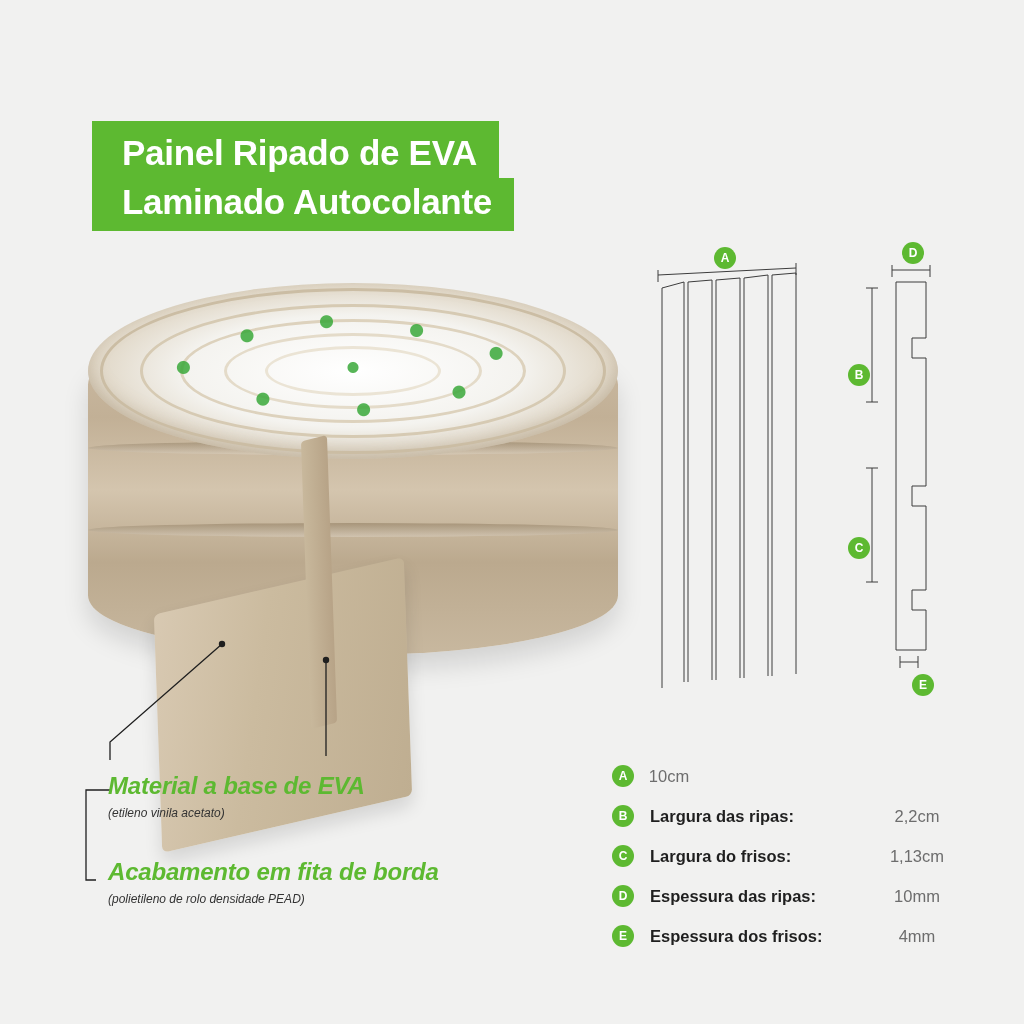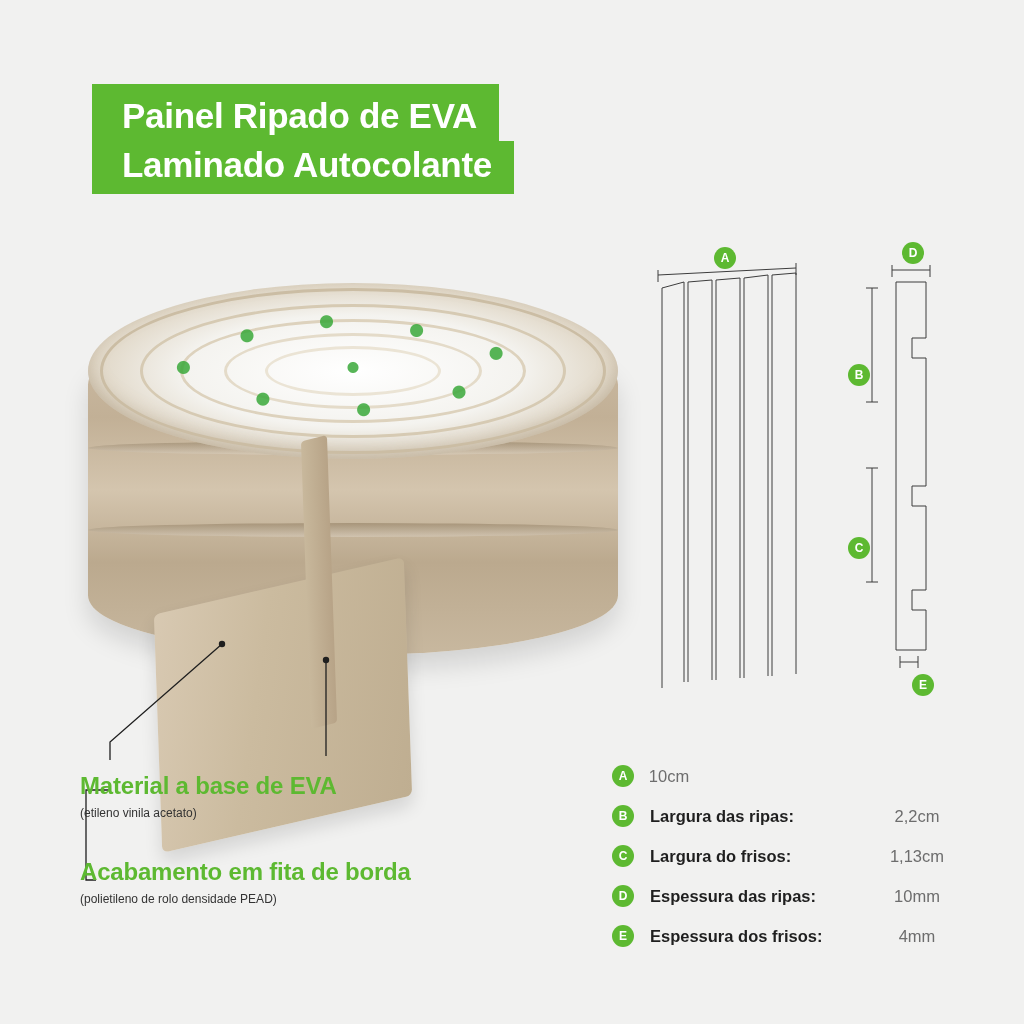--- a/index.html
+++ b/index.html
@@ -37,7 +37,7 @@
     width: max-content;
     margin-bottom: 0;
   }
-  .title-line.l1 { padding-bottom: 8px; }
+  .title-line.l1 { padding-bottom: 8px; margin-top: 37px; }
   .title-line.l2 { padding-top: 6px; padding-bottom: 12px; }
 
   

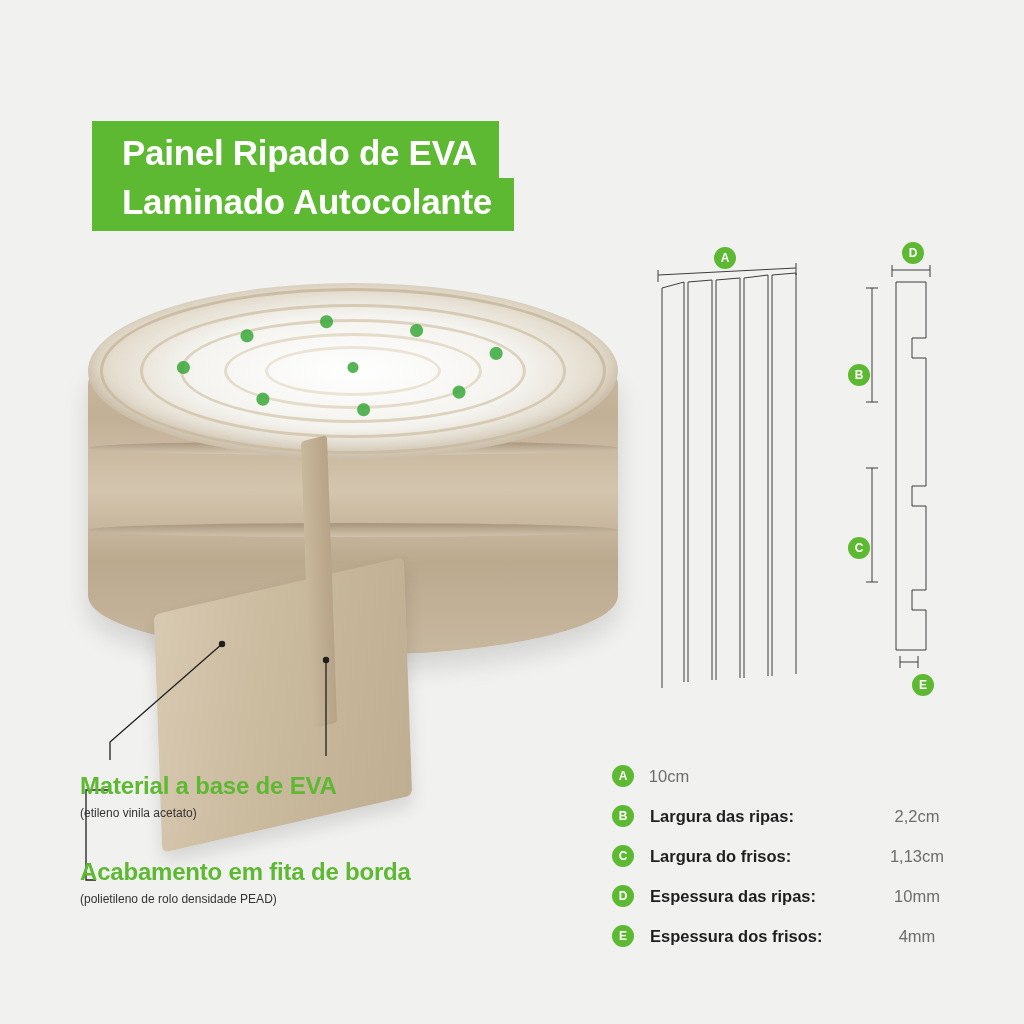--- a/index.html
+++ b/index.html
@@ -134,7 +134,7 @@
   .leaders { position: absolute; left: 0; top: 0; width: 1024px; height: 1024px; pointer-events:none; }
 
   
-  .caption-block { position: absolute; left: 80px; }
+  .caption-block { position: absolute; left: 108px; font-style: italic; }
   .caption-title {
     color: #5db931;
     font-size: 24px;

